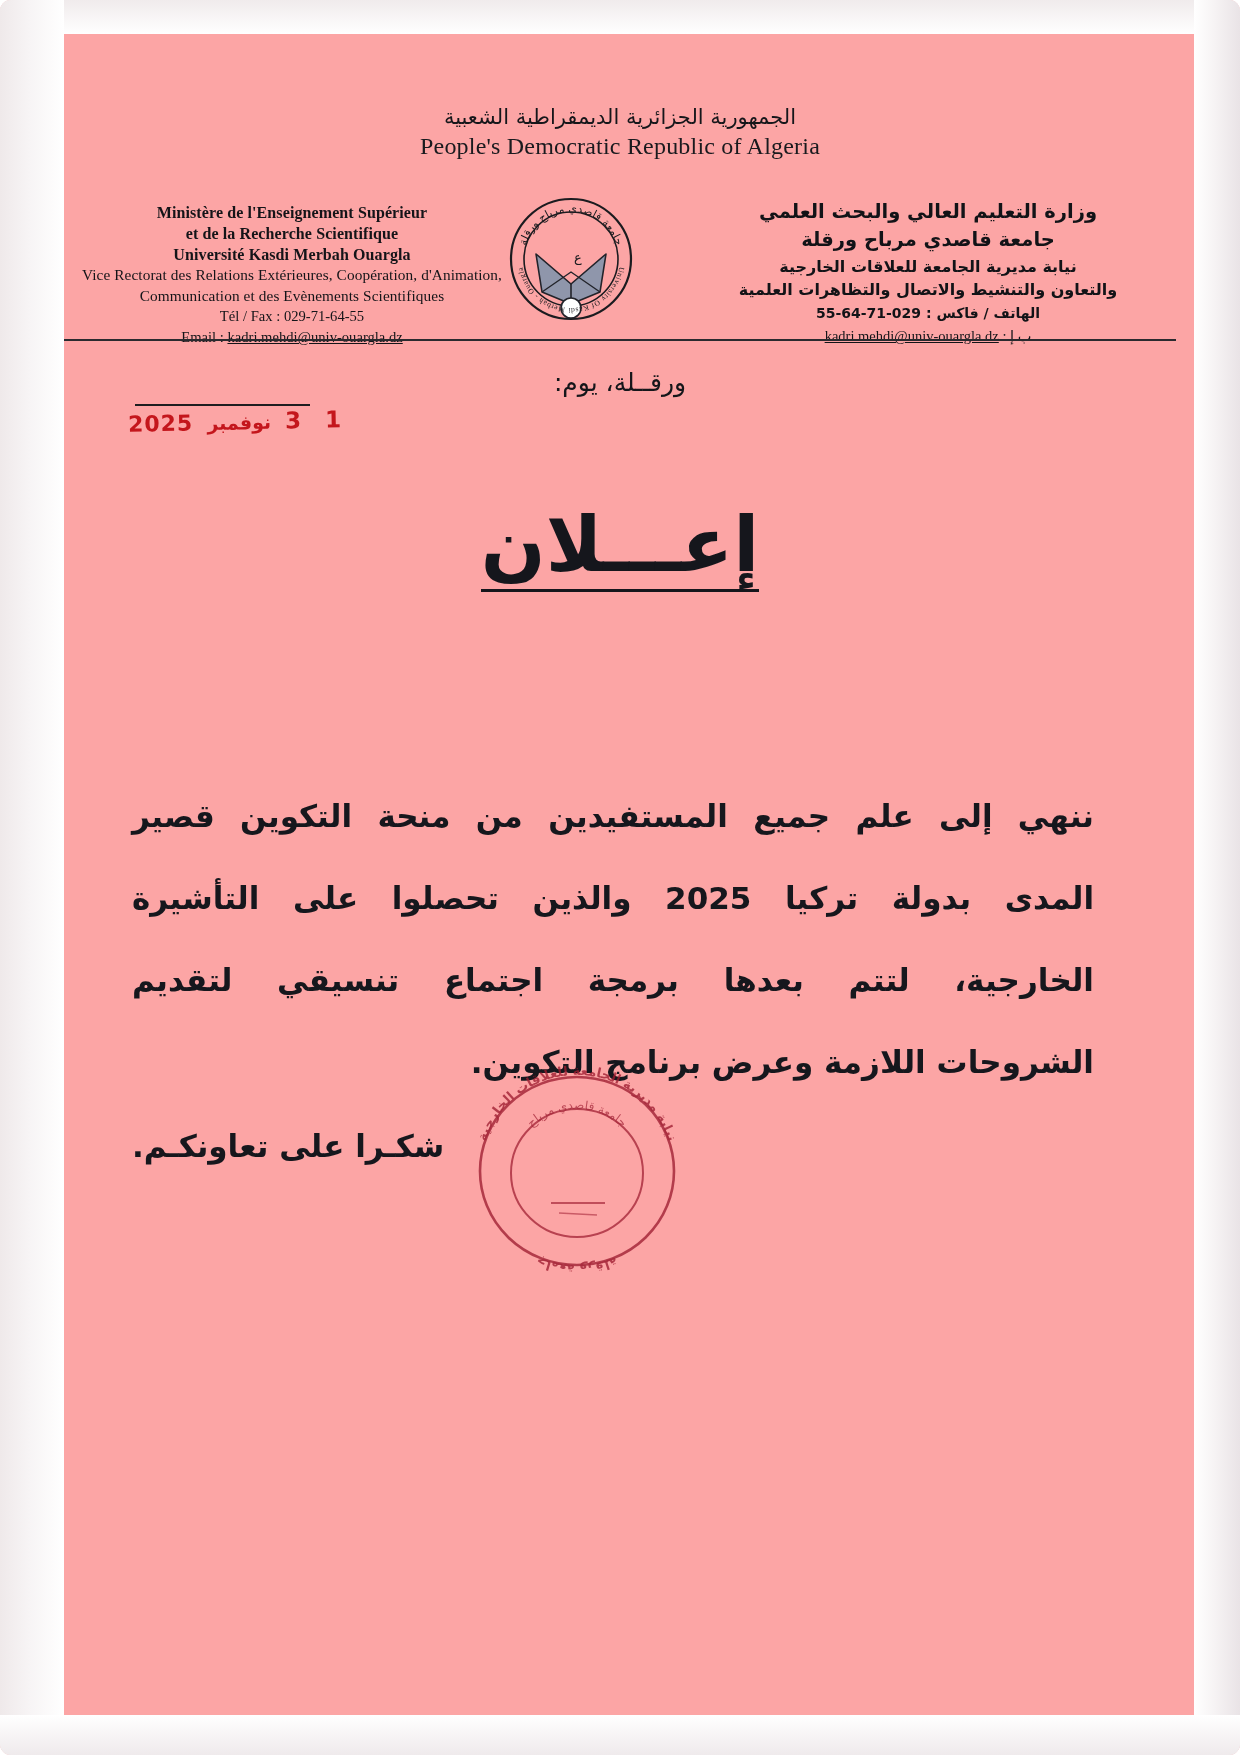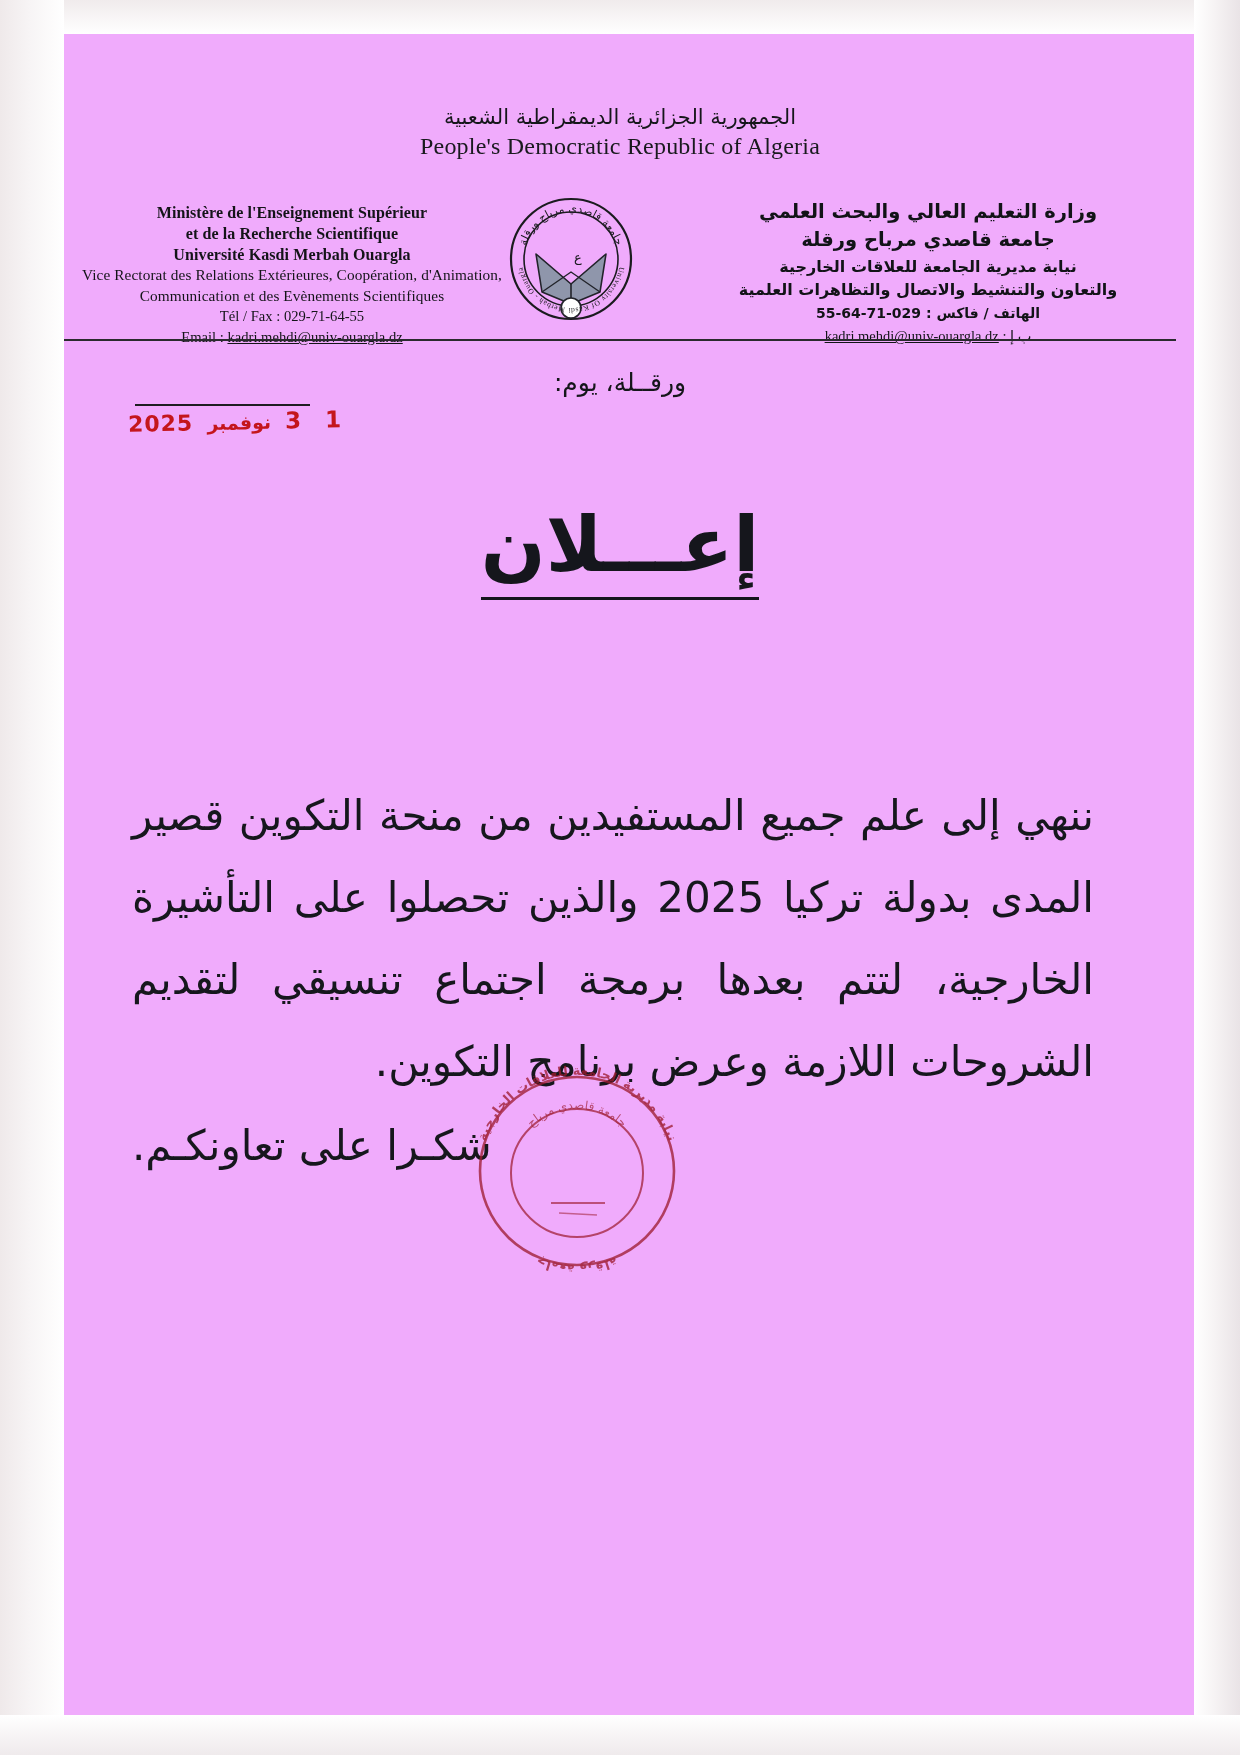--- a/index.html
+++ b/index.html
@@ -15,9 +15,10 @@
     position: relative;
     width: 1240px;
     height: 1755px;
-    background: #f0abfc;
+    background: #fca5a5;
     overflow: hidden;
     box-sizing: border-box;
+    border-radius: 11px;
   }
   
   .scan-edge-left {

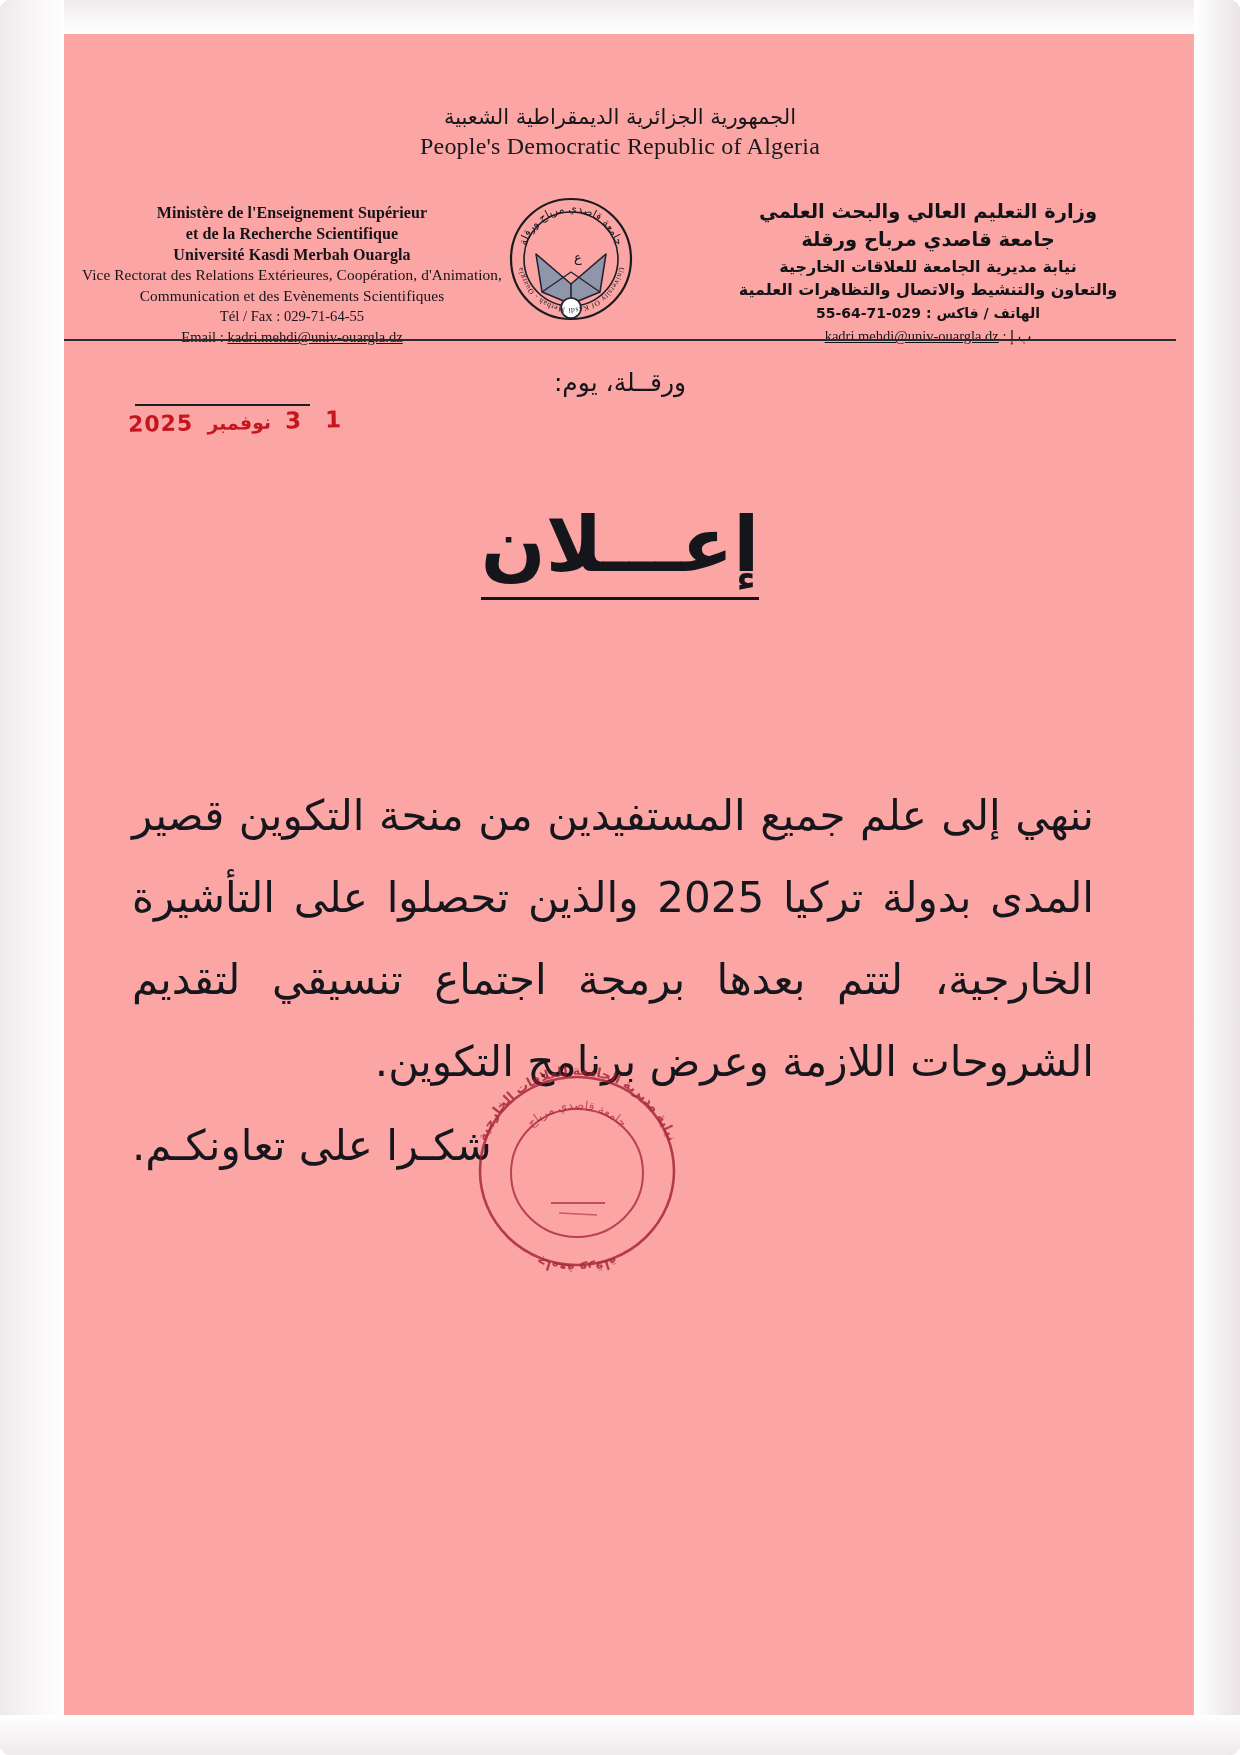--- a/index.html
+++ b/index.html
@@ -228,7 +228,7 @@
   }
   .doc-title span {
     border-bottom: 3px solid #15161c;
-    padding-bottom: 8px;
+    padding-bottom: 0;
   }
 
   

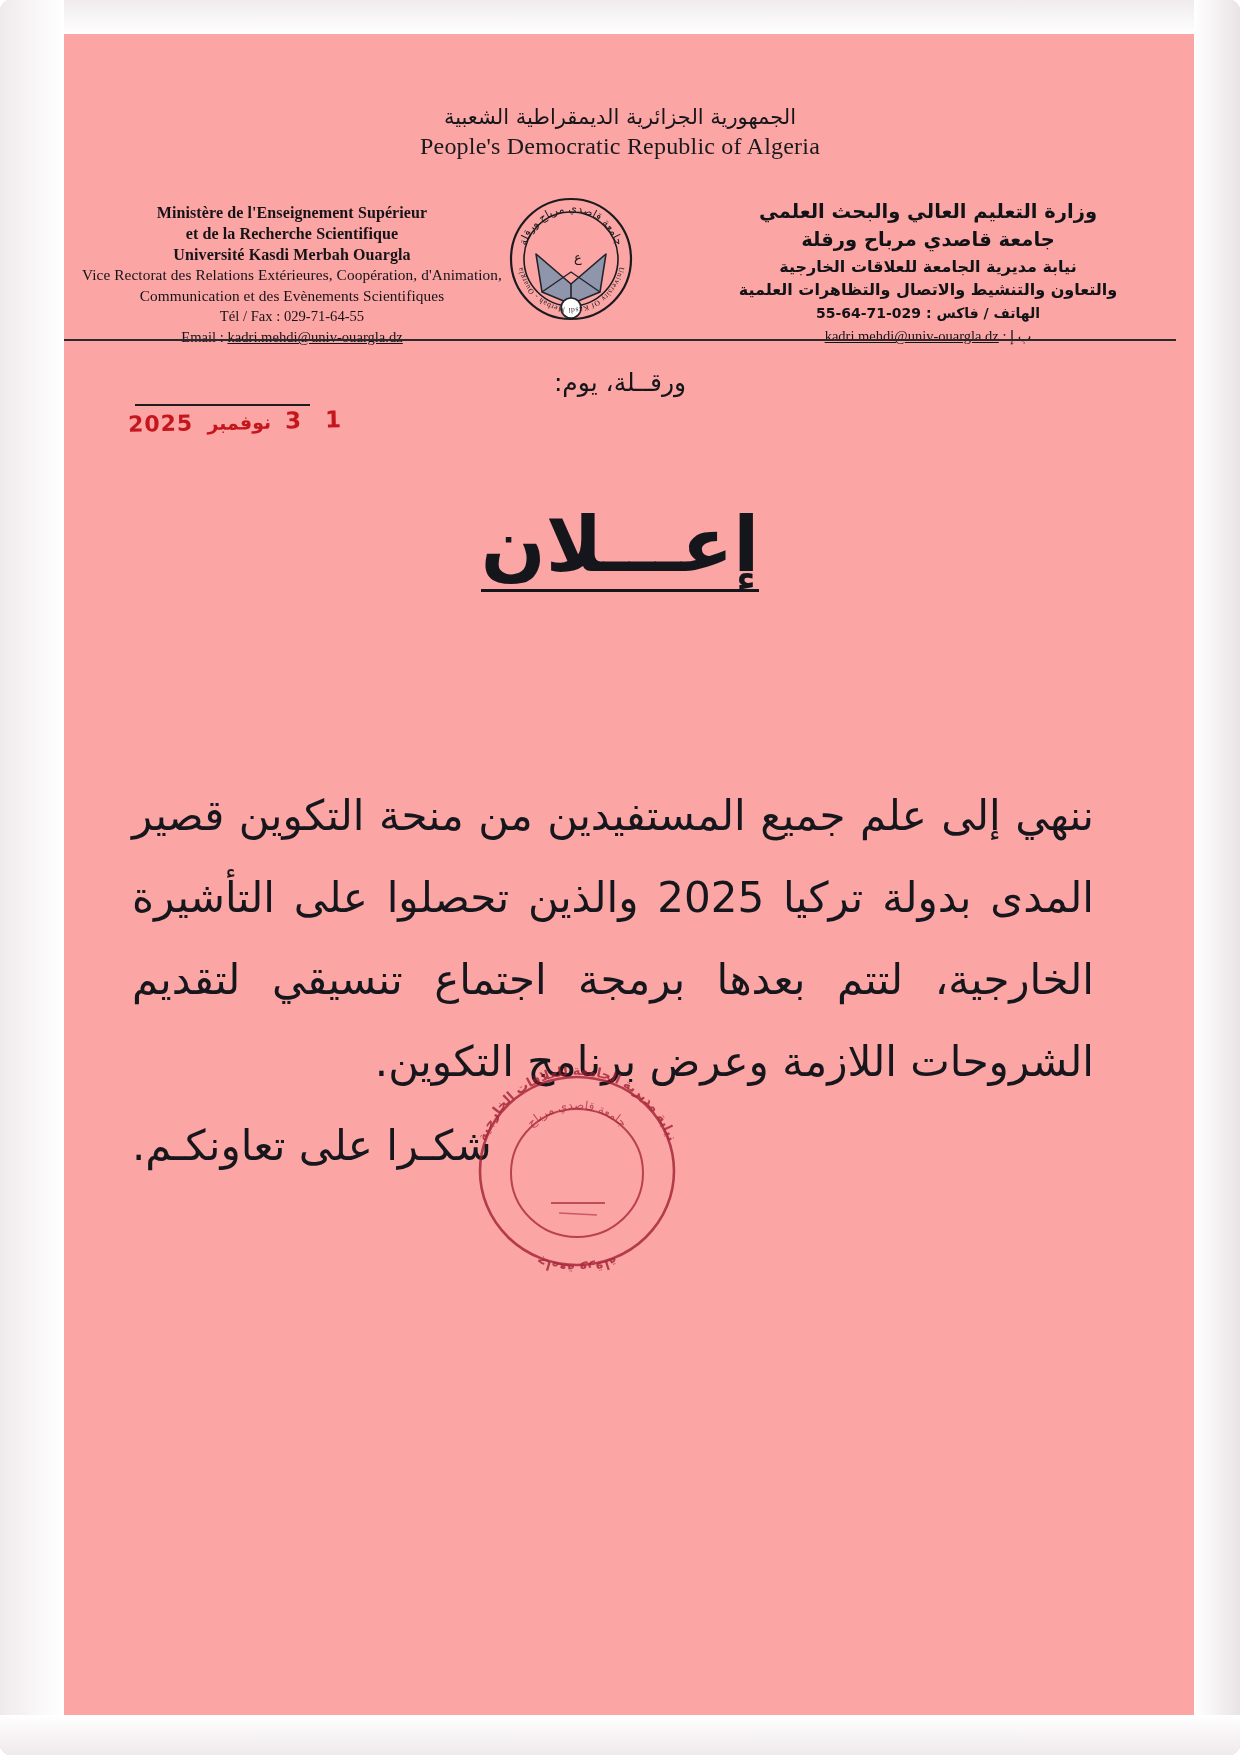--- a/index.html
+++ b/index.html
@@ -239,8 +239,8 @@
     width: 962px;
     direction: rtl;
     font-family: "DejaVu Sans", "Liberation Sans", sans-serif;
-    font-size: 42px;
-    font-weight: normal;
+    font-size: 31px;
+    font-weight: bold;
     color: #16171d;
     line-height: 82px;
     text-align: justify;

